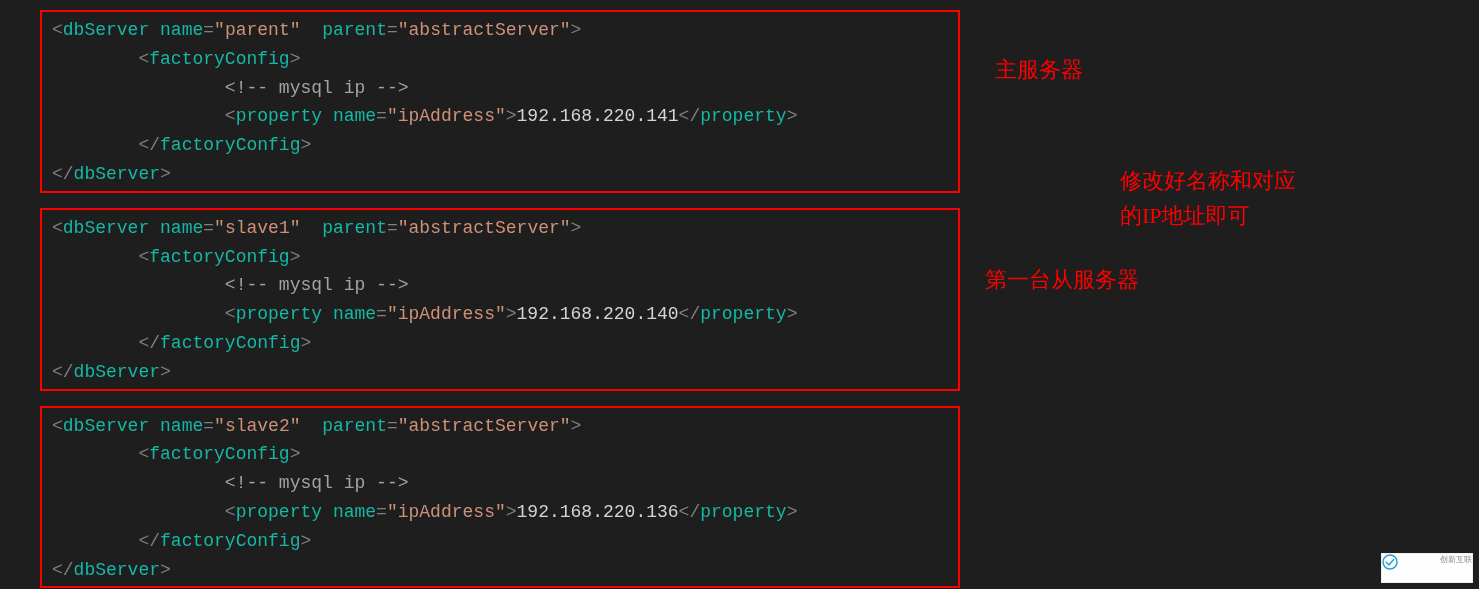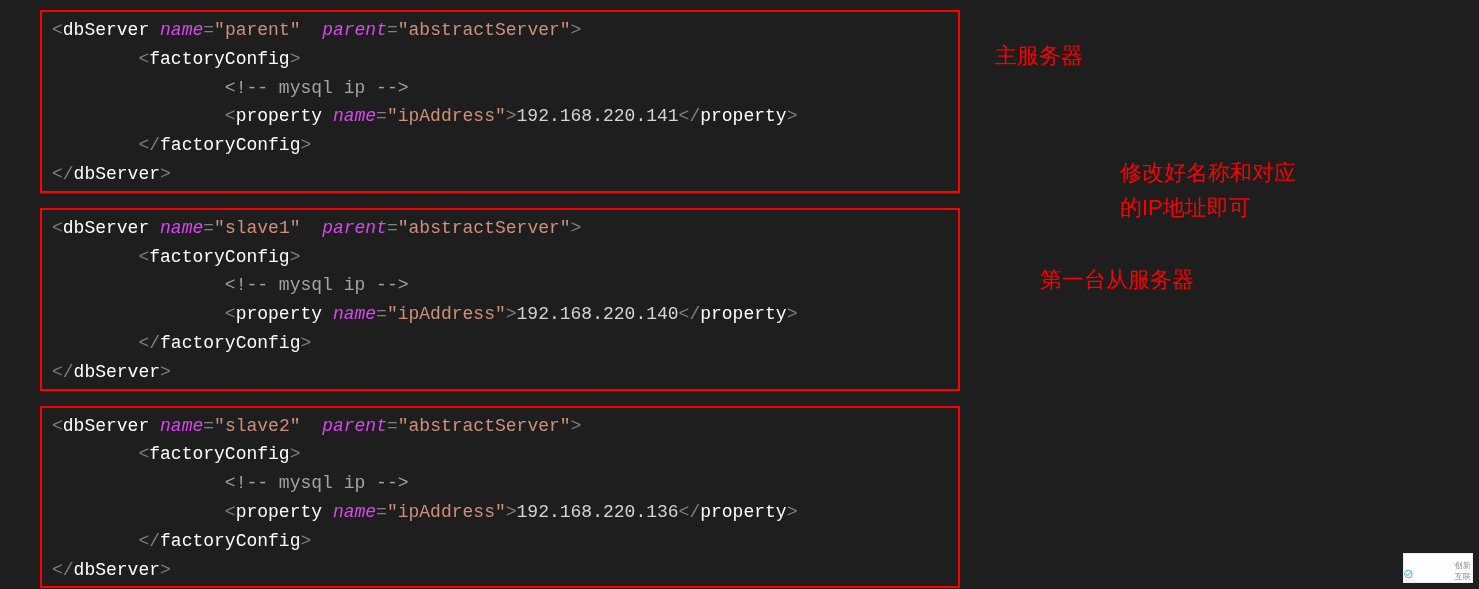--- a/index.html
+++ b/index.html
@@ -32,7 +32,7 @@
     color: #d4d4d4;
   }
   .bracket { color: #808080; }
-  .tag { color: #ffffff; }
+  .tag { color: #14b8a6; }
   .attr-name { color: #d946ef; font-style: italic; }
   .attr-val { color: #ce9178; }
   .comment { color: #a3a3a3; }

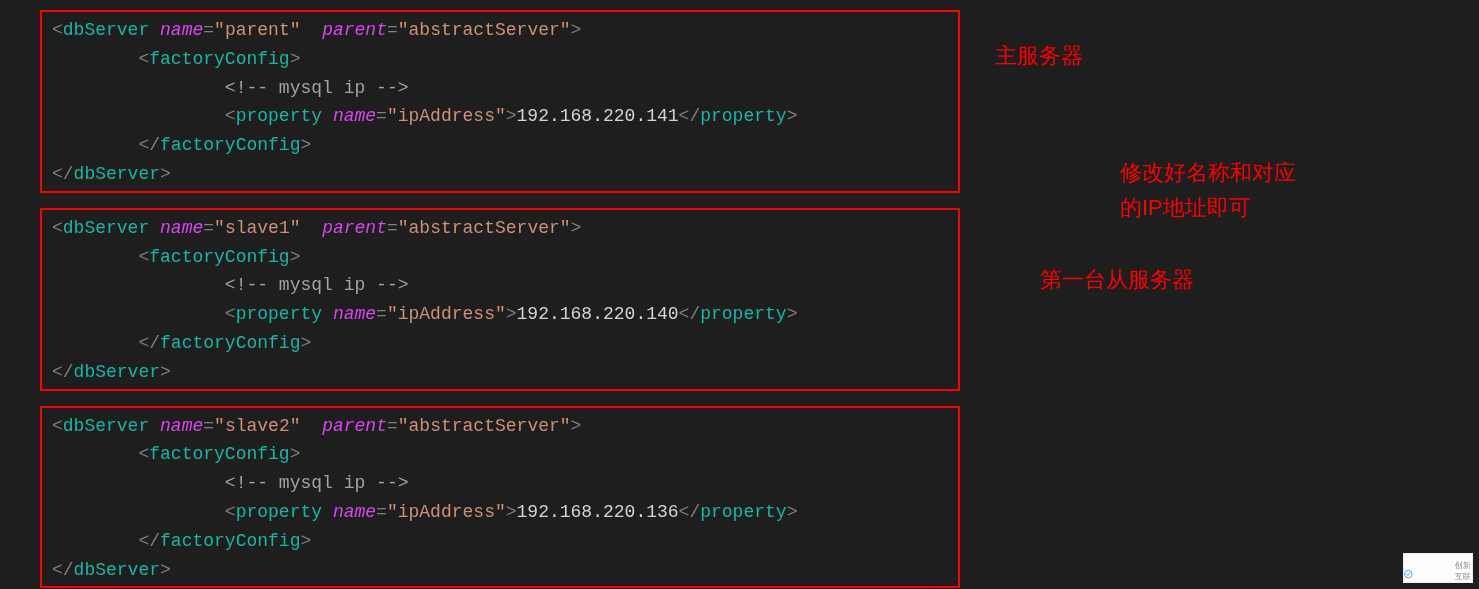--- a/index.html
+++ b/index.html
@@ -33,7 +33,7 @@
   }
   .bracket { color: #808080; }
   .tag { color: #14b8a6; }
-  .attr-name { color: #d946ef; font-style: italic; }
+  .attr-name { color: #14b8a6; }
   .attr-val { color: #ce9178; }
   .comment { color: #a3a3a3; }
   .text-content { color: #d4d4d4; margin-top: 45px; }

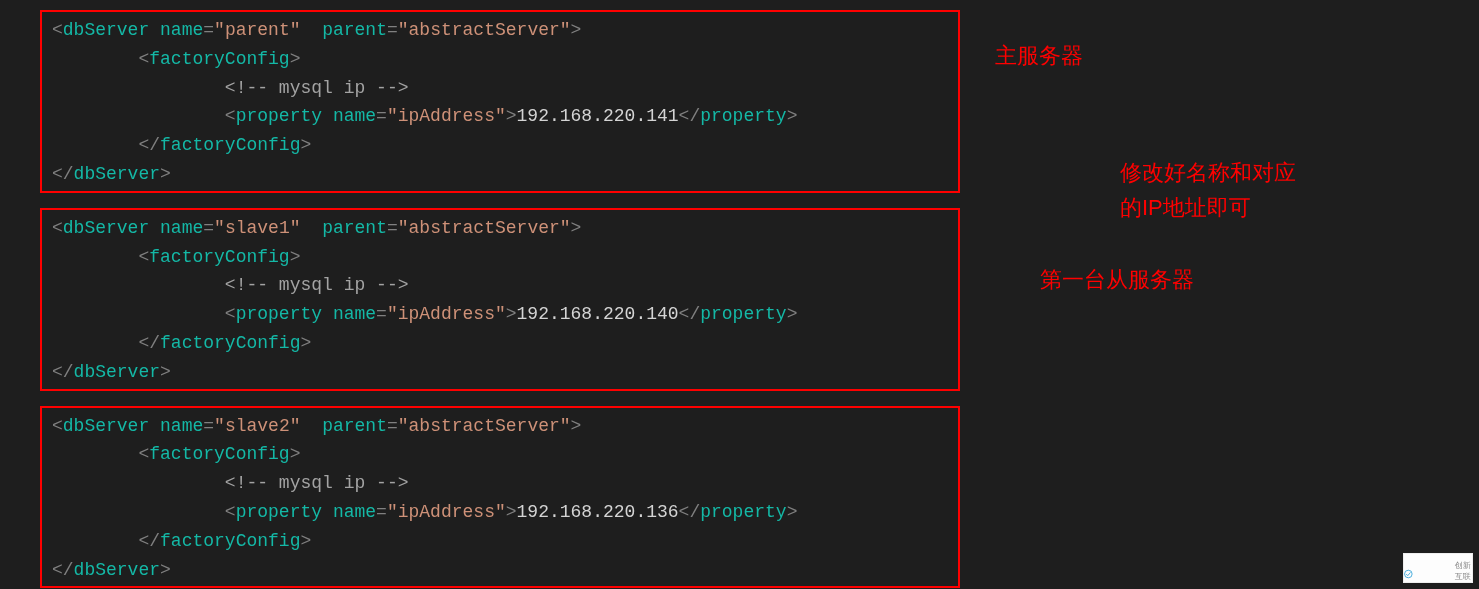--- a/index.html
+++ b/index.html
@@ -44,7 +44,7 @@
     font-family: "Microsoft YaHei", SimHei, sans-serif;
     font-size: 22px;
   }
-  .note1 { top: 41px; left: 995px; }
+  .note1 { top: 55px; left: 995px; }
   .note-right { top: 155px; left: 1120px; width: 180px; line-height: 1.6; }
   .note2 { top: 265px; left: 1040px; }
   .note3 { top: 465px; left: 985px; }

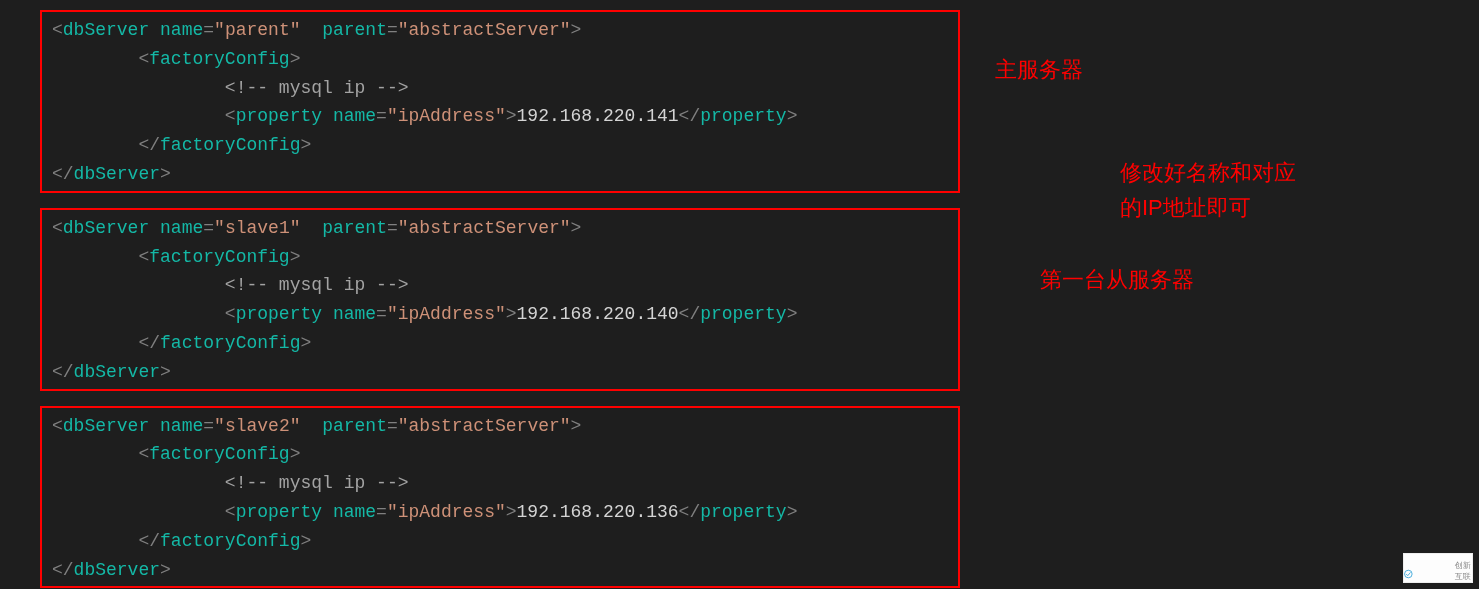--- a/index.html
+++ b/index.html
@@ -45,7 +45,7 @@
     font-size: 22px;
   }
   .note1 { top: 55px; left: 995px; }
-  .note-right { top: 155px; left: 1120px; width: 180px; line-height: 1.6; }
+  .note-right { top: 163px; left: 1120px; width: 180px; line-height: 1.6; font-family: Liberation Serif, serif; }
   .note2 { top: 265px; left: 1040px; }
   .note3 { top: 465px; left: 985px; }
 

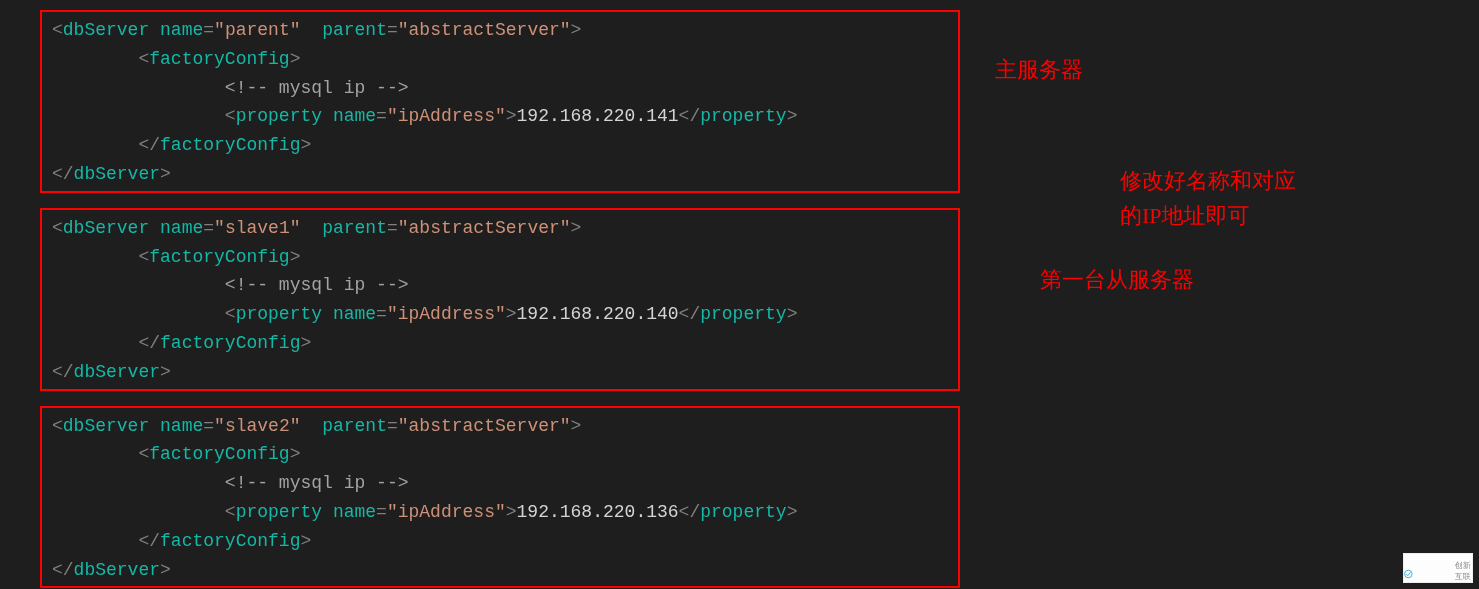--- a/index.html
+++ b/index.html
@@ -46,7 +46,7 @@
   }
   .note1 { top: 55px; left: 995px; }
   .note-right { top: 163px; left: 1120px; width: 180px; line-height: 1.6; font-family: Liberation Serif, serif; }
-  .note2 { top: 265px; left: 1040px; }
+  .note2 { top: 265px; left: 985px; }
   .note3 { top: 465px; left: 985px; }
 
   .watermark {

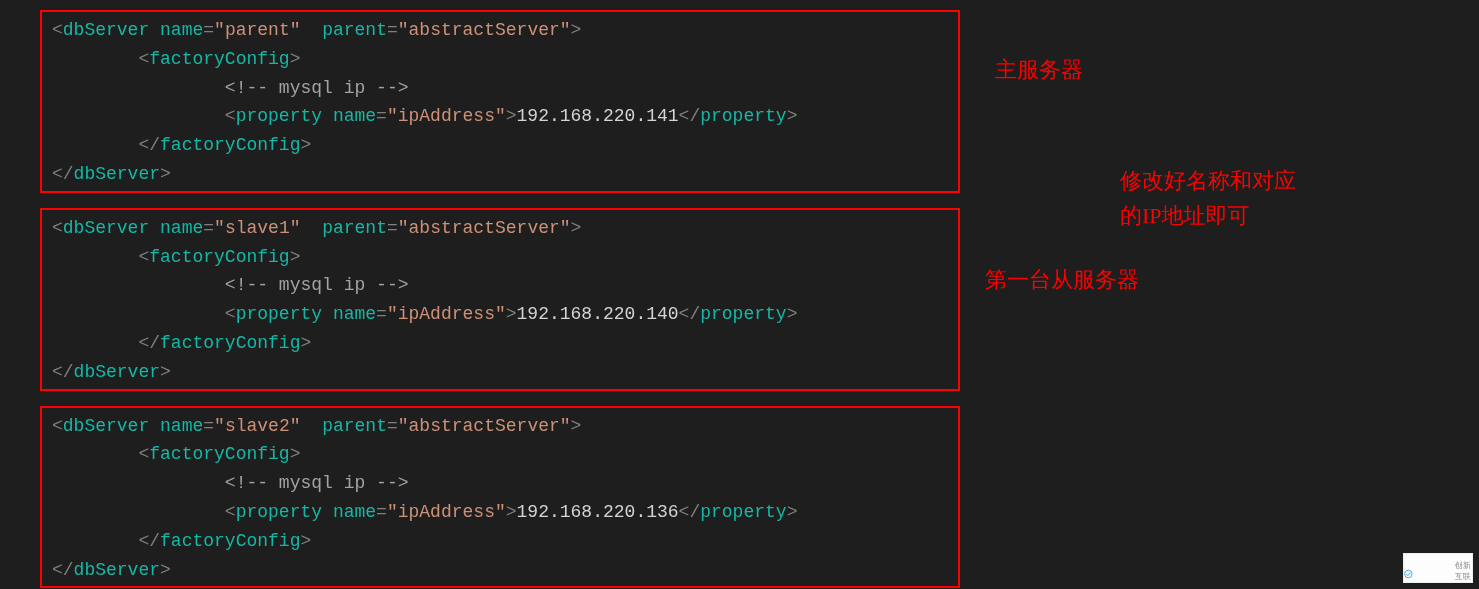--- a/index.html
+++ b/index.html
@@ -53,12 +53,12 @@
     position: absolute;
     bottom: 6px;
     right: 6px;
-    width: 70px;
+    width: 92px;
     height: 30px;
     background: #fdfdfd;
     border: 1px solid #eee;
     display: flex;
-    align-items: flex-end;
+    align-items: flex-start;
     justify-content: center;
     font-size: 8px;
     color: #888;

